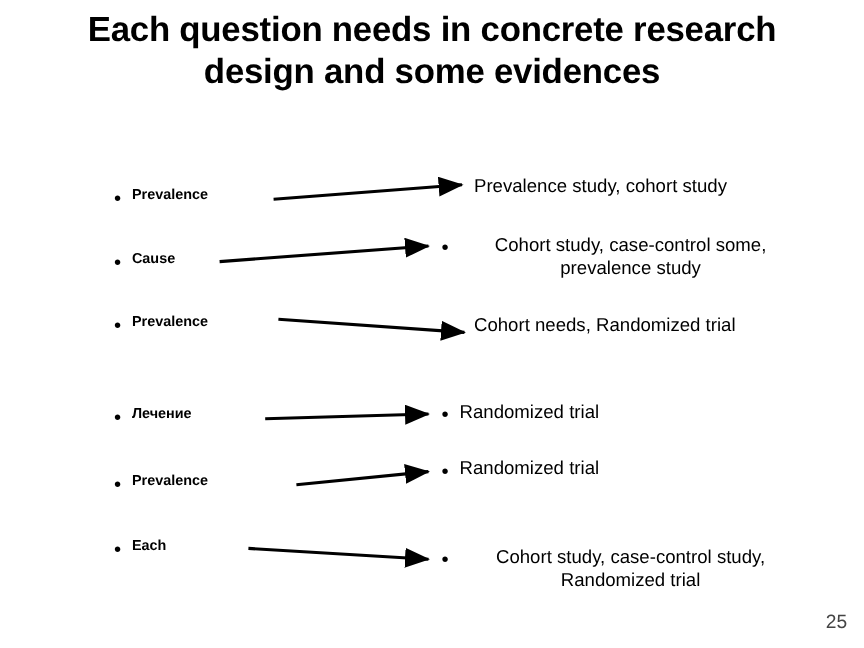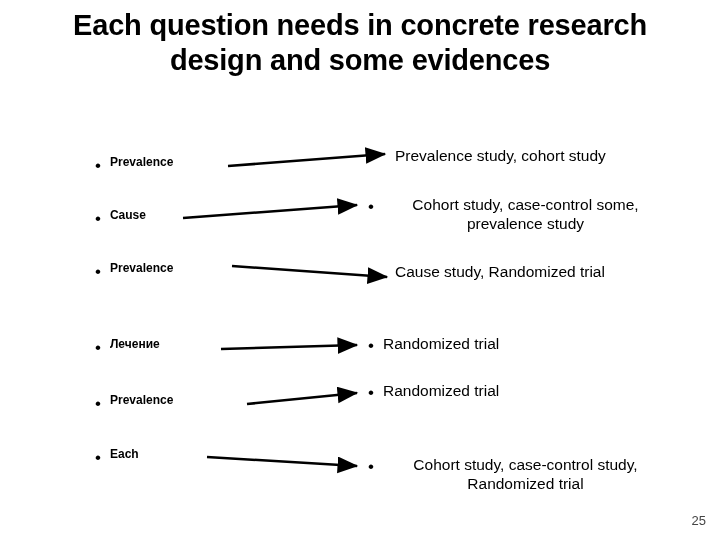--- a/index.html
+++ b/index.html
@@ -133,7 +133,7 @@
   </div>
 
   <div class="right-item" style="left:395px; top:263px; width:310px;">
-    <span class="right-text">Cause study, Randomized trial</span>
+    <span class="right-text">Cohort needs, Randomized trial</span>
   </div>
 
   <div class="right-item" style="left:368px; top:335px; width:300px;">

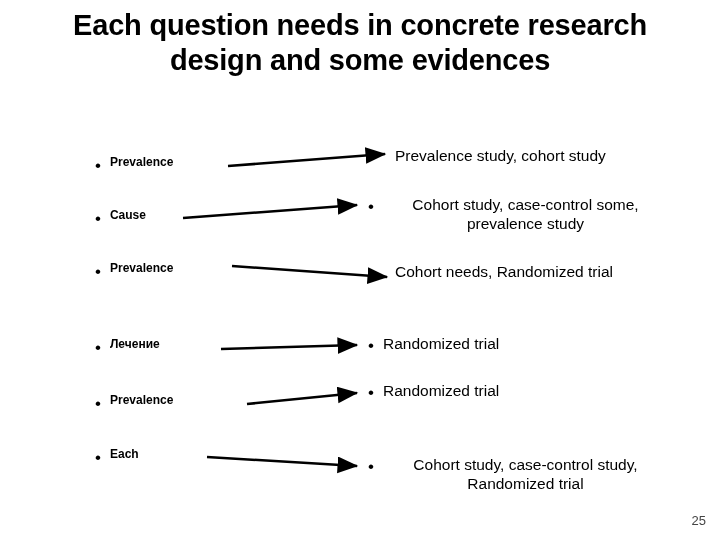--- a/index.html
+++ b/index.html
@@ -82,7 +82,7 @@
     position: absolute;
     right: 14px;
     bottom: 12px;
-    font-size: 13px;
+    font-size: 16px;
     color: #444444;
   }
 </style>

